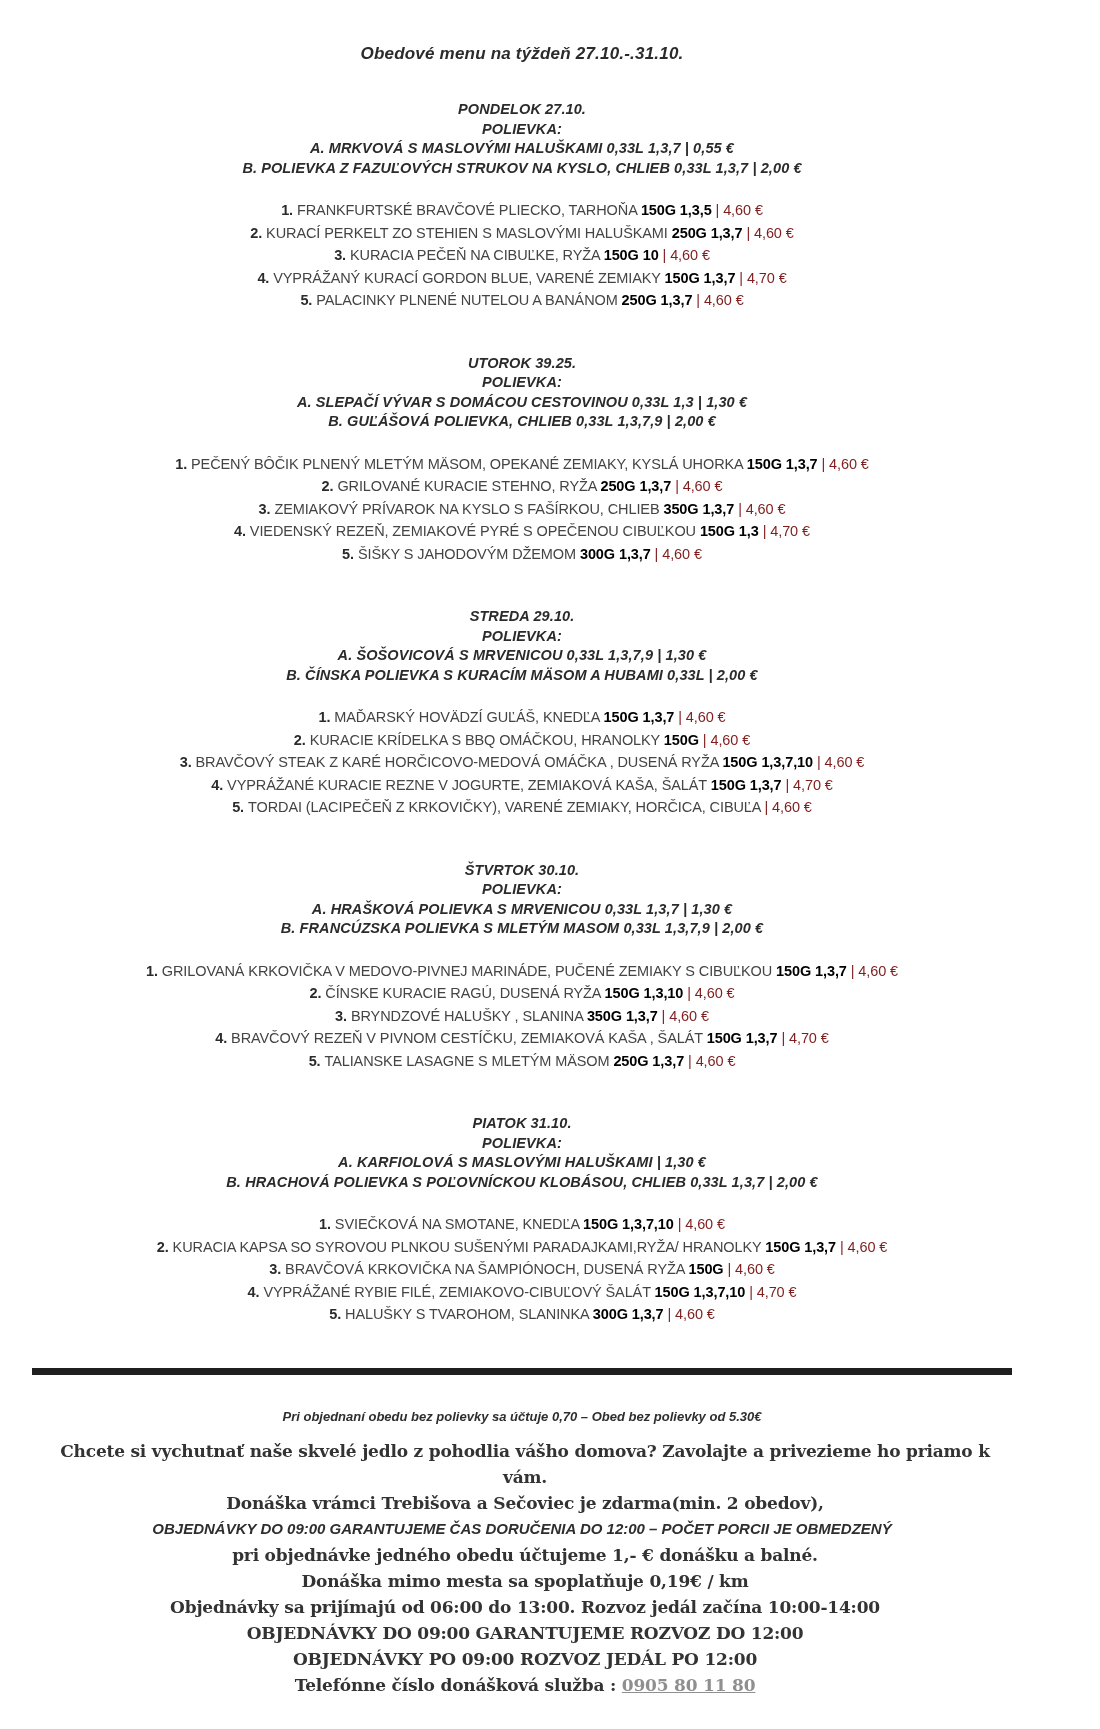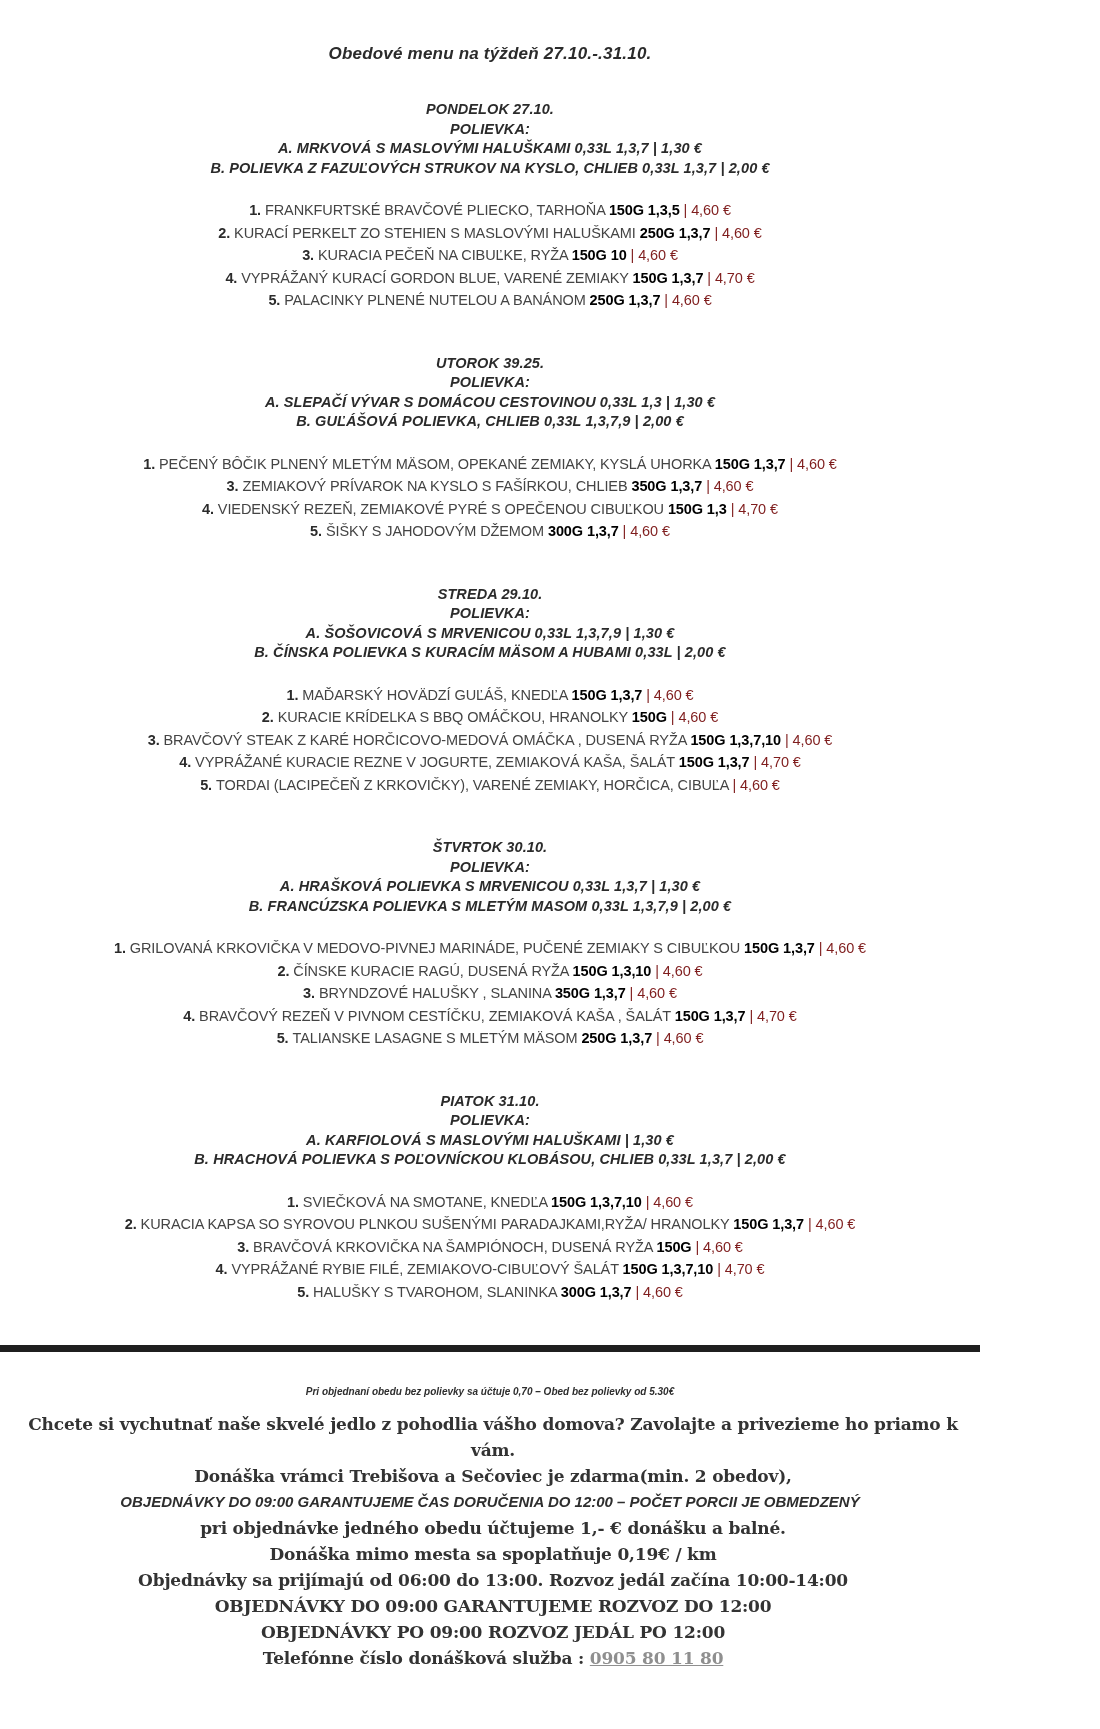--- a/index.html
+++ b/index.html
@@ -9,7 +9,7 @@
     color: #3f3f3f;
     -webkit-font-smoothing: antialiased;
   }
-  .page { width: 980px; min-height: 1729px; box-sizing: border-box; }
+  .page { width: 980px; min-height: 1729px; box-sizing: border-box; margin-left: 32px; }
   .menu-wrap { padding-top: 44px; text-align: center; }
 
   .title {

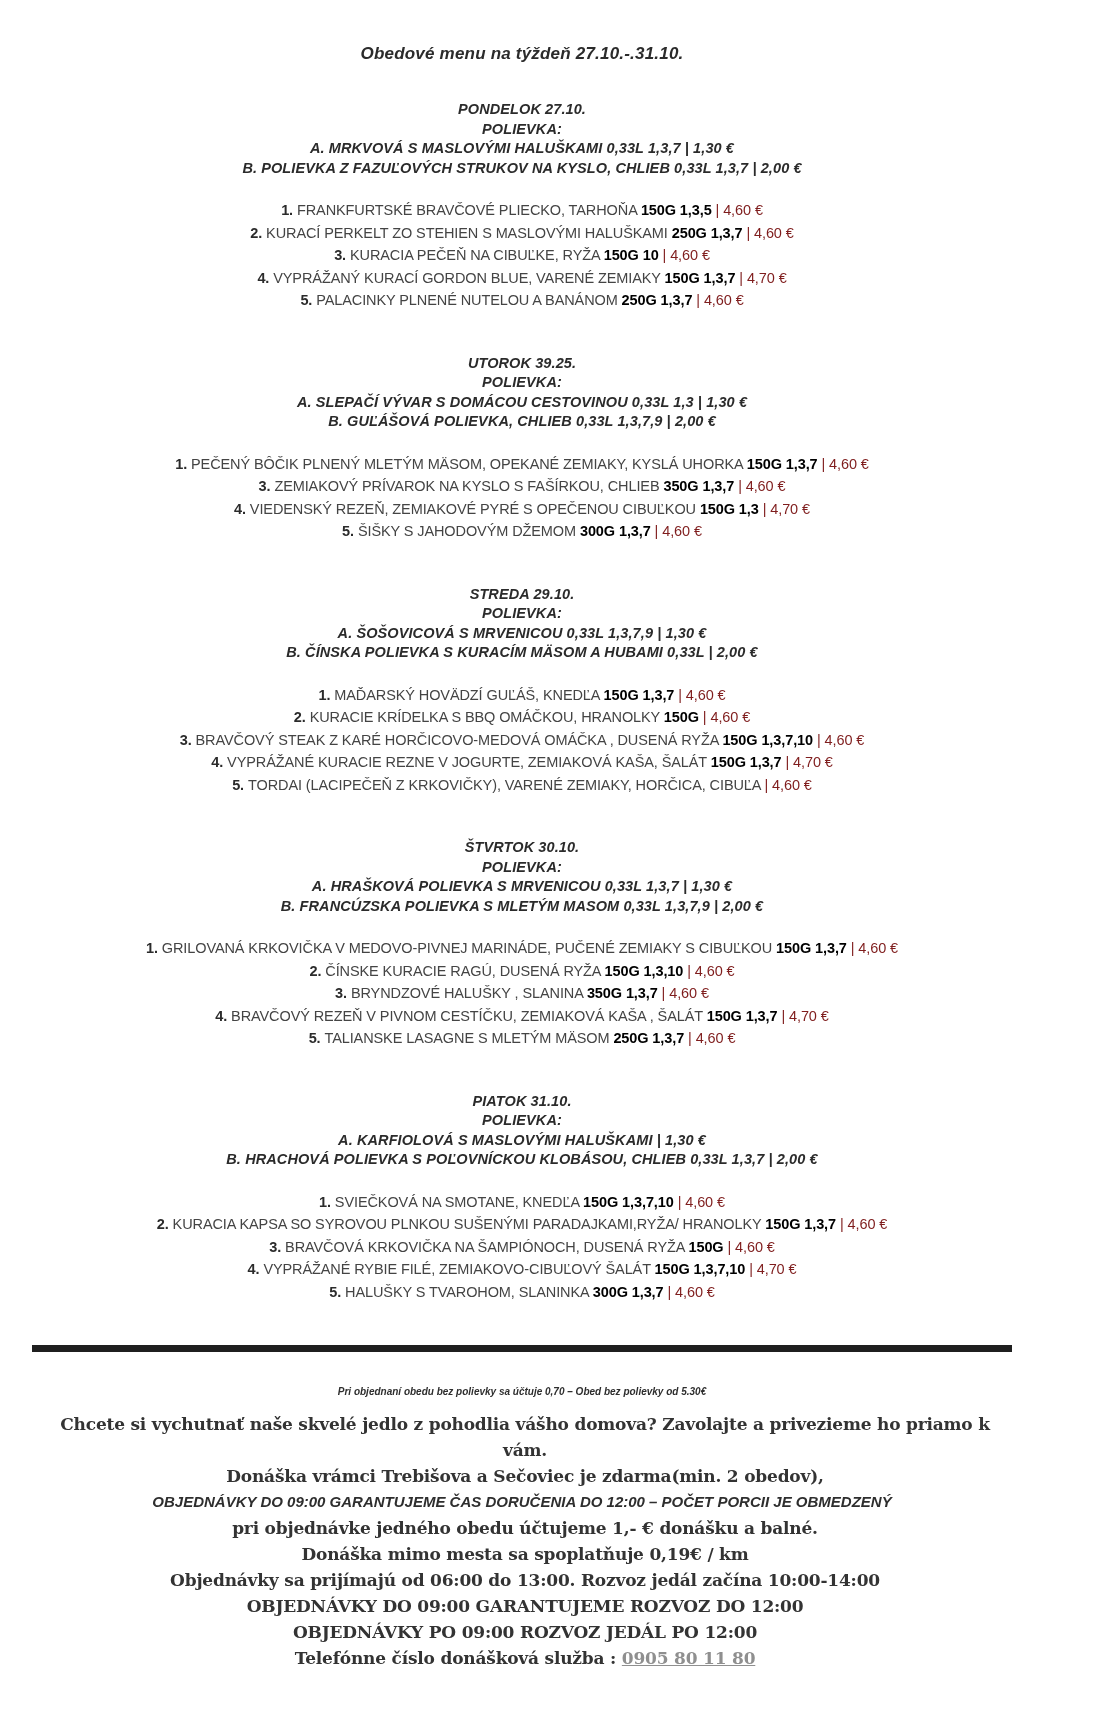--- a/index.html
+++ b/index.html
@@ -94,7 +94,7 @@
     <h2 class="day-name" style="margin:0;">PONDELOK 27.10.</h2>
     <div class="soup-label">POLIEVKA:</div>
     <div class="soups">
-            <div class="soup-line">A. MRKVOVÁ S MASLOVÝMI HALUŠKAMI 0,33L 1,3,7 | 1,30 €</div>
+            <div class="soup-line">A. MRKVOVÁ S MASLOVÝMI HALUŠKAMI 0,33L 1,3,7 | 0,55 €</div>
             <div class="soup-line">B. POLIEVKA Z FAZUĽOVÝCH STRUKOV NA KYSLO, CHLIEB 0,33L 1,3,7 | 2,00 €</div>
           </div>
     <div class="mains">

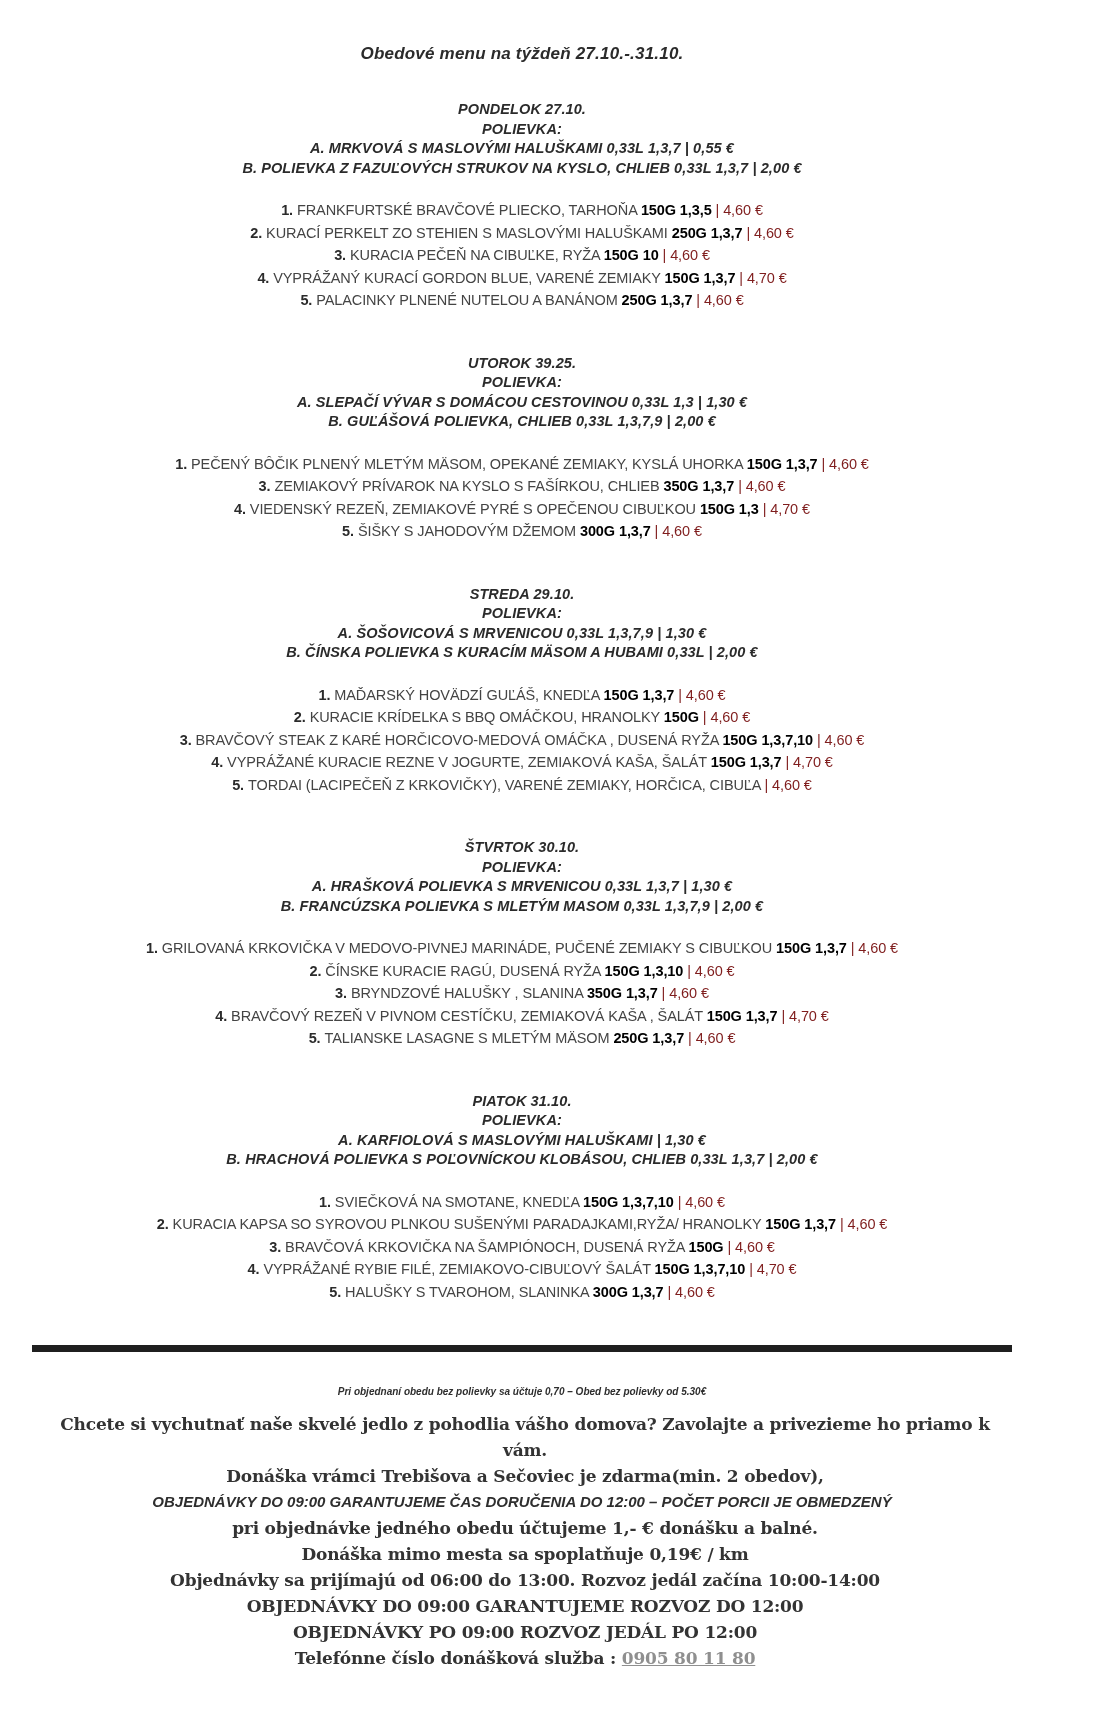--- a/index.html
+++ b/index.html
@@ -115,6 +115,7 @@
           </div>
     <div class="mains">
             <div class="main-line"><span class="main-num">1. </span><span class="main-text">PEČENÝ BÔČIK PLNENÝ MLETÝM MÄSOM, OPEKANÉ ZEMIAKY, KYSLÁ UHORKA </span><span class="main-portion">150G 1,3,7 </span><span class="main-price">| 4,60 €</span></div>
+            <div class="main-line"><span class="main-num">2. </span><span class="main-text">GRILOVANÉ KURACIE STEHNO, RYŽA </span><span class="main-portion">250G 1,3,7 </span><span class="main-price">| 4,60 €</span></div>
             <div class="main-line"><span class="main-num">3. </span><span class="main-text">ZEMIAKOVÝ PRÍVAROK NA KYSLO S FAŠÍRKOU, CHLIEB </span><span class="main-portion">350G 1,3,7 </span><span class="main-price">| 4,60 €</span></div>
             <div class="main-line"><span class="main-num">4. </span><span class="main-text">VIEDENSKÝ REZEŇ, ZEMIAKOVÉ PYRÉ S OPEČENOU CIBUĽKOU </span><span class="main-portion">150G 1,3 </span><span class="main-price">| 4,70 €</span></div>
             <div class="main-line"><span class="main-num">5. </span><span class="main-text">ŠIŠKY S JAHODOVÝM DŽEMOM </span><span class="main-portion">300G 1,3,7 </span><span class="main-price">| 4,60 €</span></div>

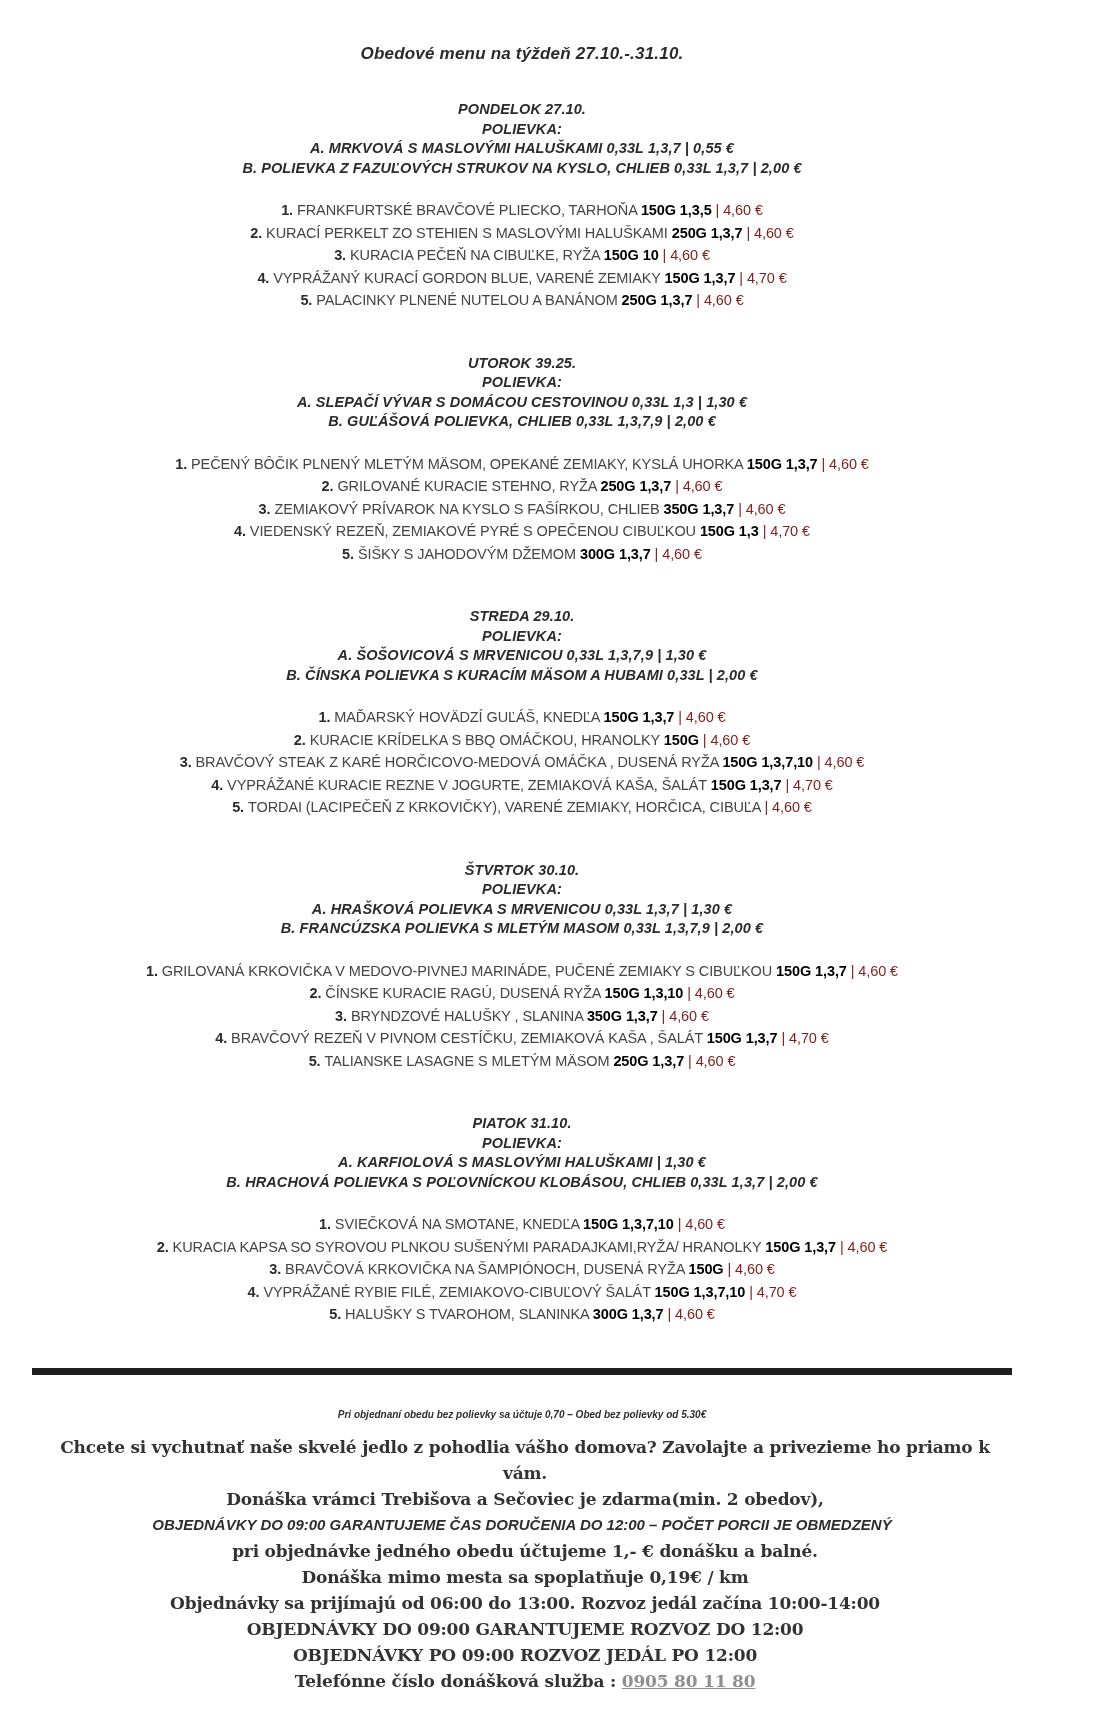--- a/index.html
+++ b/index.html
@@ -56,7 +56,7 @@
     font-family: "Liberation Sans", sans-serif;
     font-style: italic;
     font-weight: bold;
-    font-size: 10px;
+    font-size: 13px;
     color: #2e2e2e;
     margin-bottom: 14px !important;
   }

